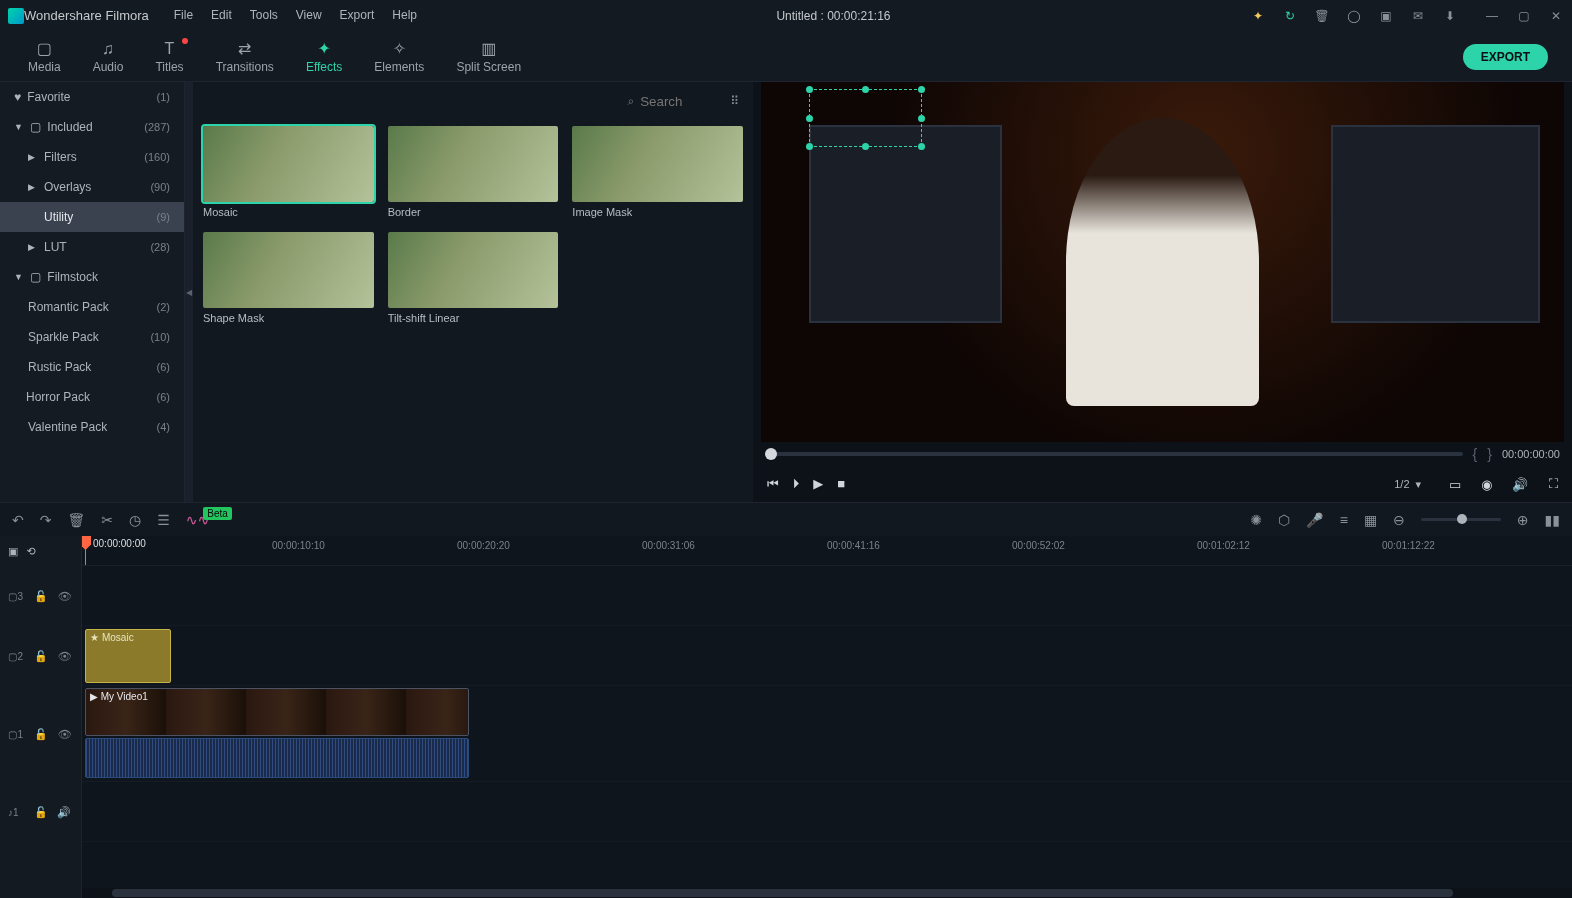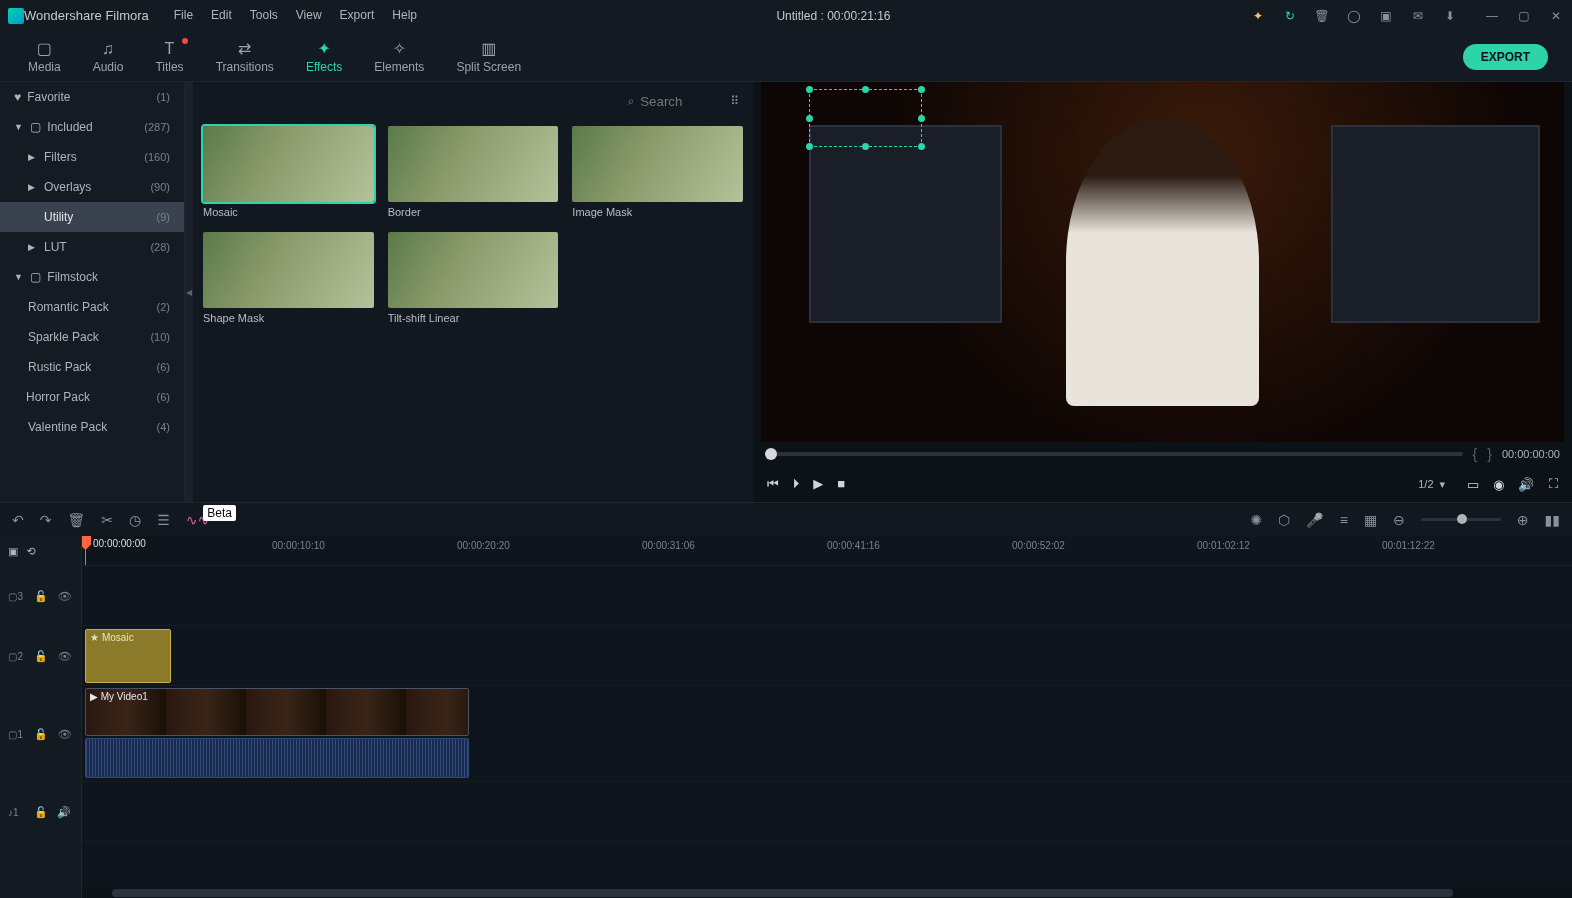--- a/index.html
+++ b/index.html
@@ -66,7 +66,7 @@
 .preview-controls { height: 36px; display: flex; align-items: center; padding: 0 14px; gap: 14px; }
 .pc-left { display: flex; gap: 14px; }
 .pc-btn { cursor: pointer; color: #d0d5da; font-size: 13px; }
-.pc-right { margin-left: auto; display: flex; align-items: center; gap: 14px; }
+.pc-right { margin-left: auto; display: flex; align-items: center; gap: 20px; }
 .zoom-sel { display: flex; align-items: center; gap: 6px; color: #aeb4ba; font-size: 11px; padding: 2px 8px; cursor: pointer; }
 
 .timeline-toolbar { height: 34px; background: #121820; border-top: 1px solid #1e2530; display: flex; align-items: center; padding: 0 12px; gap: 16px; }

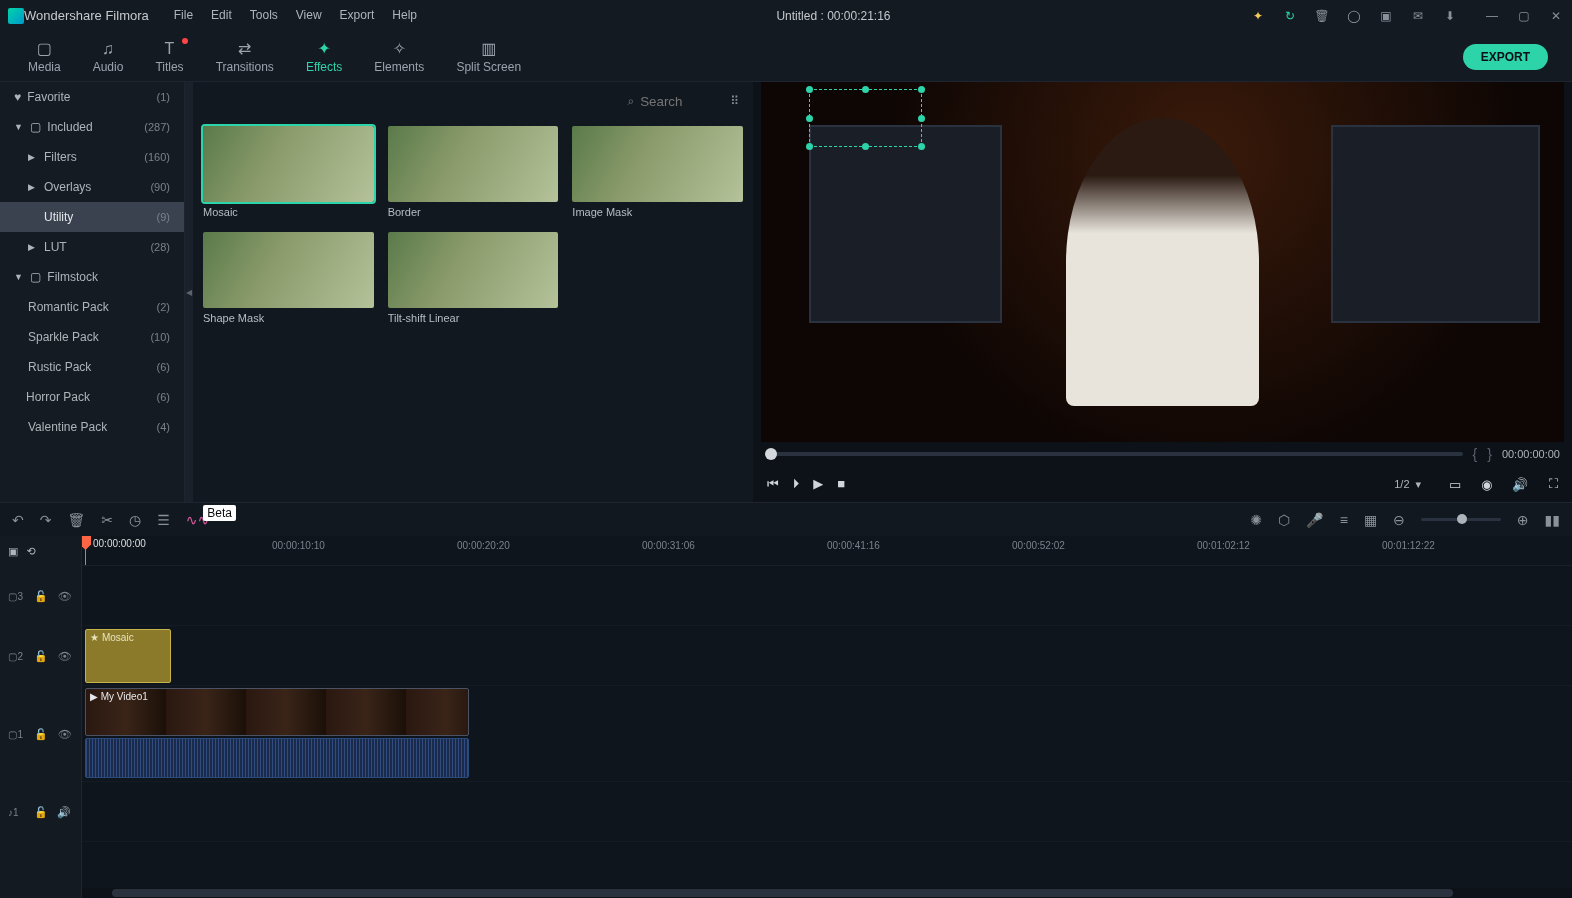--- a/index.html
+++ b/index.html
@@ -74,7 +74,7 @@
 .tl-right { margin-left: auto; display: flex; align-items: center; gap: 16px; }
 .zoom-slider { width: 80px; height: 3px; background: #2a3240; border-radius: 2px; position: relative; }
 .zoom-knob { position: absolute; left: 45%; top: -4px; width: 10px; height: 10px; background: #aeb4ba; border-radius: 50%; }
-.beta-badge { background: #ffffff; color: #0a0a0a; font-size: 12px; padding: 1px 4px; border-radius: 2px; position: relative; top: -8px; left: -6px; }
+.beta-badge { background: #22c55e; color: #0a0a0a; font-size: 10px; padding: 1px 4px; border-radius: 2px; position: relative; top: -8px; left: -6px; }
 
 .timeline-area { flex: 1; background: #0f151d; display: flex; height: 362px; }
 .track-headers { width: 82px; background: #141a22; border-right: 1px solid #1e2530; }

